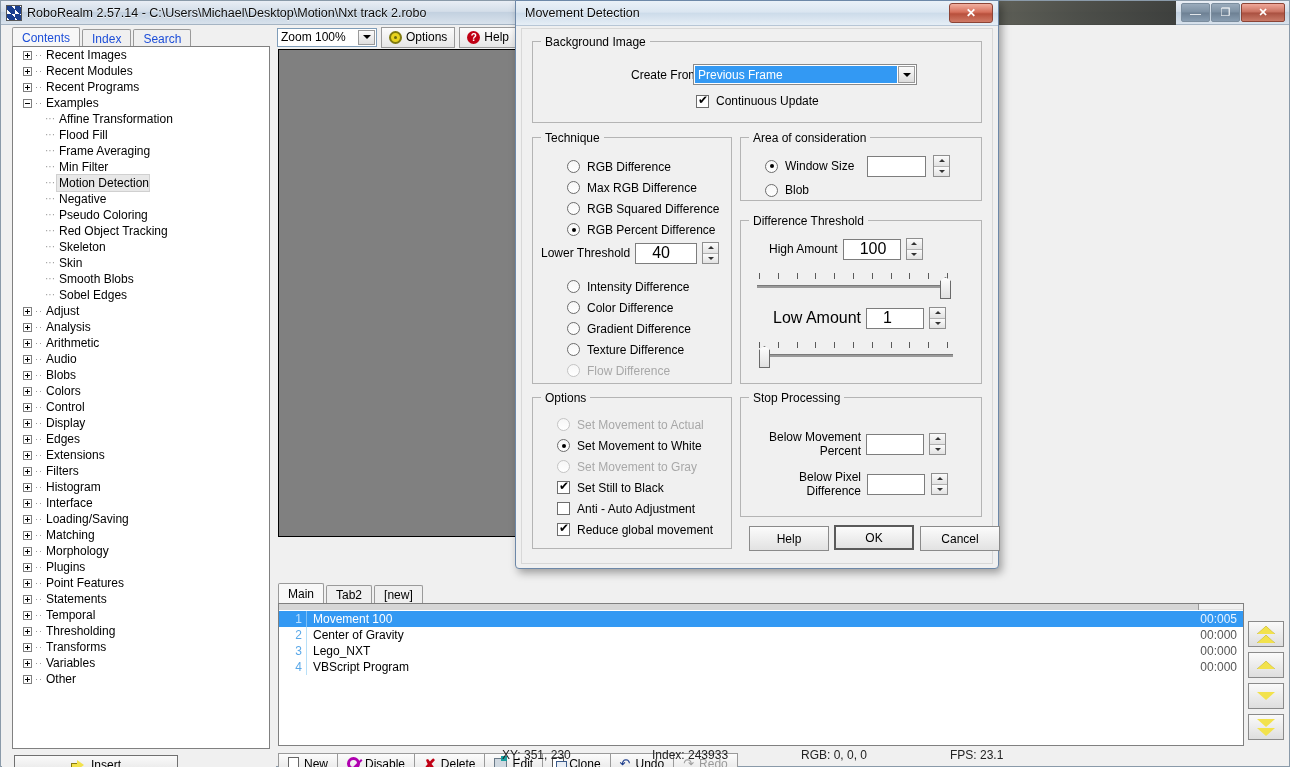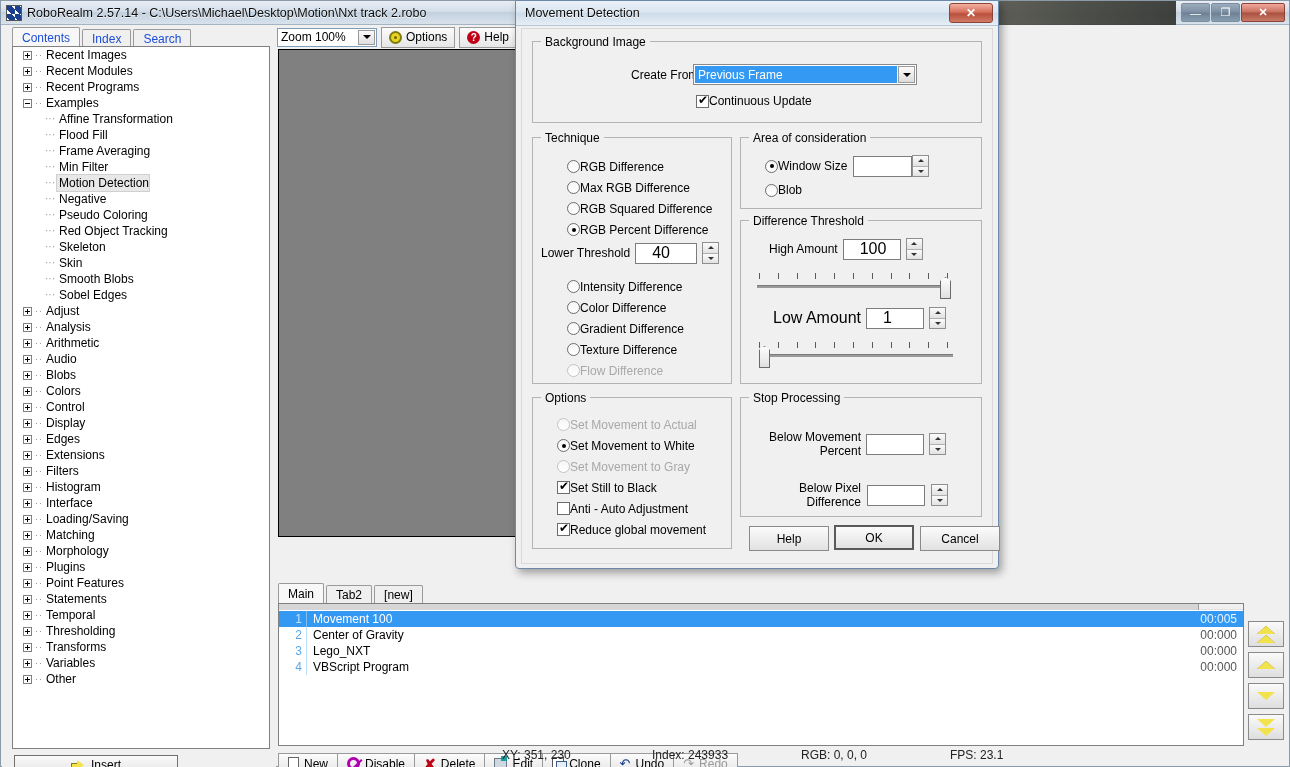--- a/index.html
+++ b/index.html
@@ -326,7 +326,7 @@
     content: "✔"; position: absolute; left: 1px; top: -3px;
     font-size: 12px; color: #000; line-height: 14px;
   }
-  .rowline { display: flex; align-items: center; font-size: 12px; }
+  .rowline { display: flex; align-items: center; gap: 7px; font-size: 12px; }
   .rowline.dim { color: #a8a8a8; }
   .txtbox {
     background: #fff; border: 1px solid #7d7d7d;

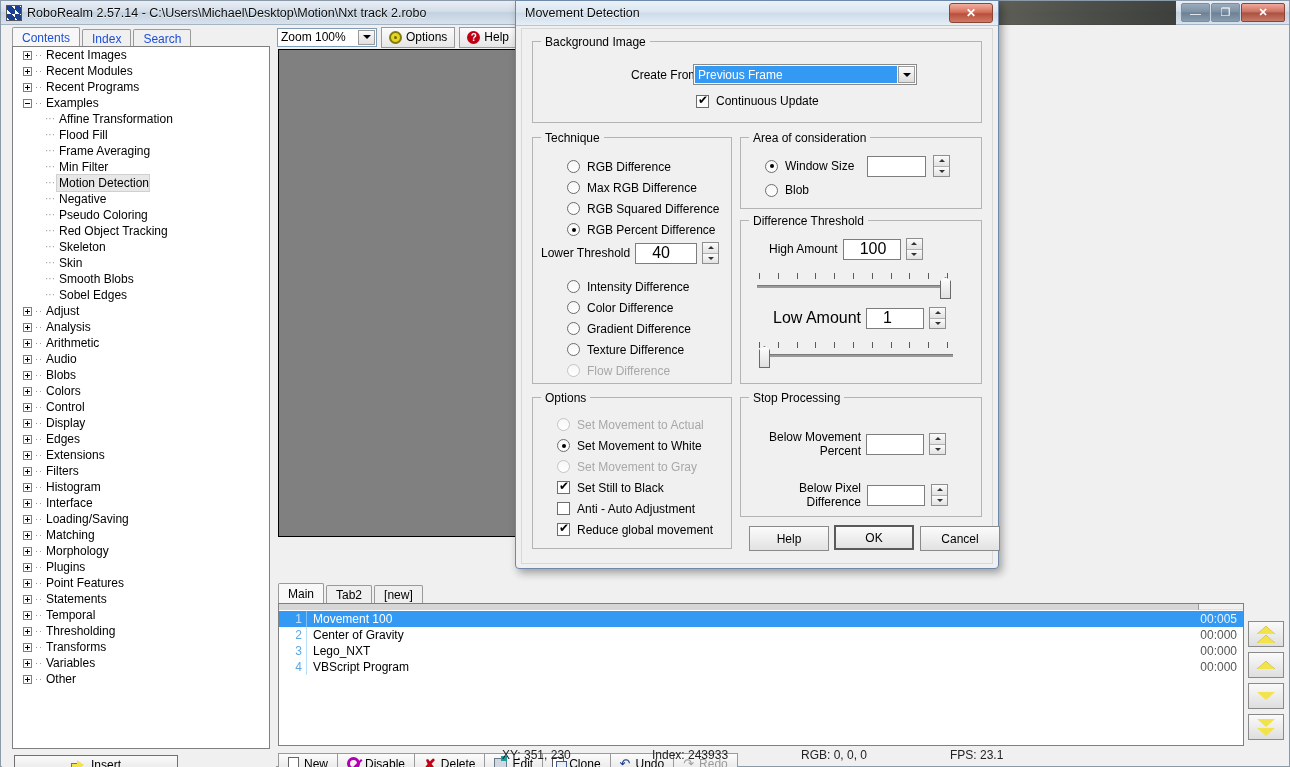--- a/index.html
+++ b/index.html
@@ -804,7 +804,7 @@
           </div>
       </div>
 
-      <div class="grp" style="left:218px; top:108px; width:242px; height:72px;">
+      <div class="grp" style="left:218px; top:108px; width:242px; height:64px;">
         <span class="grp-title">Area of consideration</span>
         <div class="rowline" style="position:absolute;left:24px;top:17px;">
           <span class="radio checked"></span>

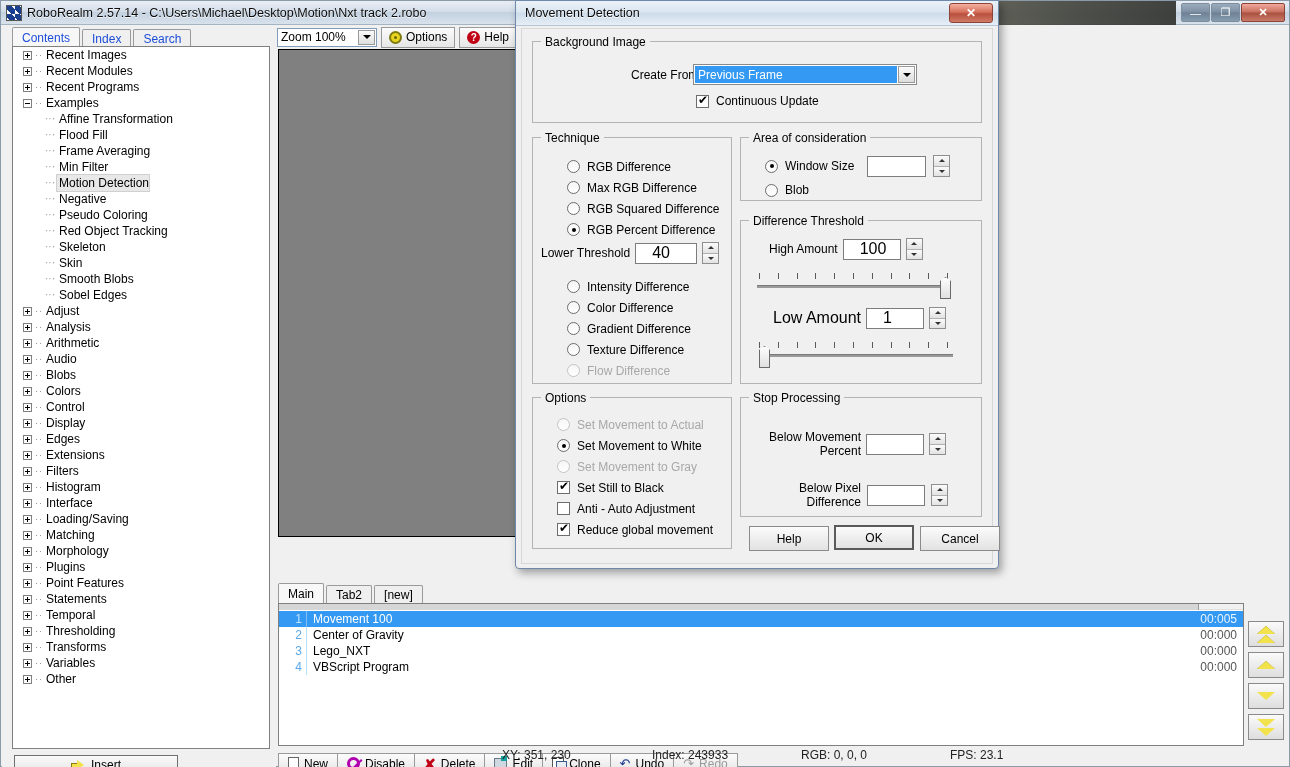--- a/index.html
+++ b/index.html
@@ -948,7 +948,7 @@
           </div>
         </div>
 
-        <div style="position:absolute;left:10px;top:83px;display:flex;align-items:center;gap:6px;justify-content:space-between;">
+        <div style="position:absolute;left:10px;top:72px;display:flex;align-items:center;gap:6px;justify-content:space-between;">
           <div style="text-align:right;line-height:14px;font-size:12px;width:110px;">
             <div><span id="bp1">Below Pixel</span></div>
             <div><span id="bp2">Difference</span></div>

